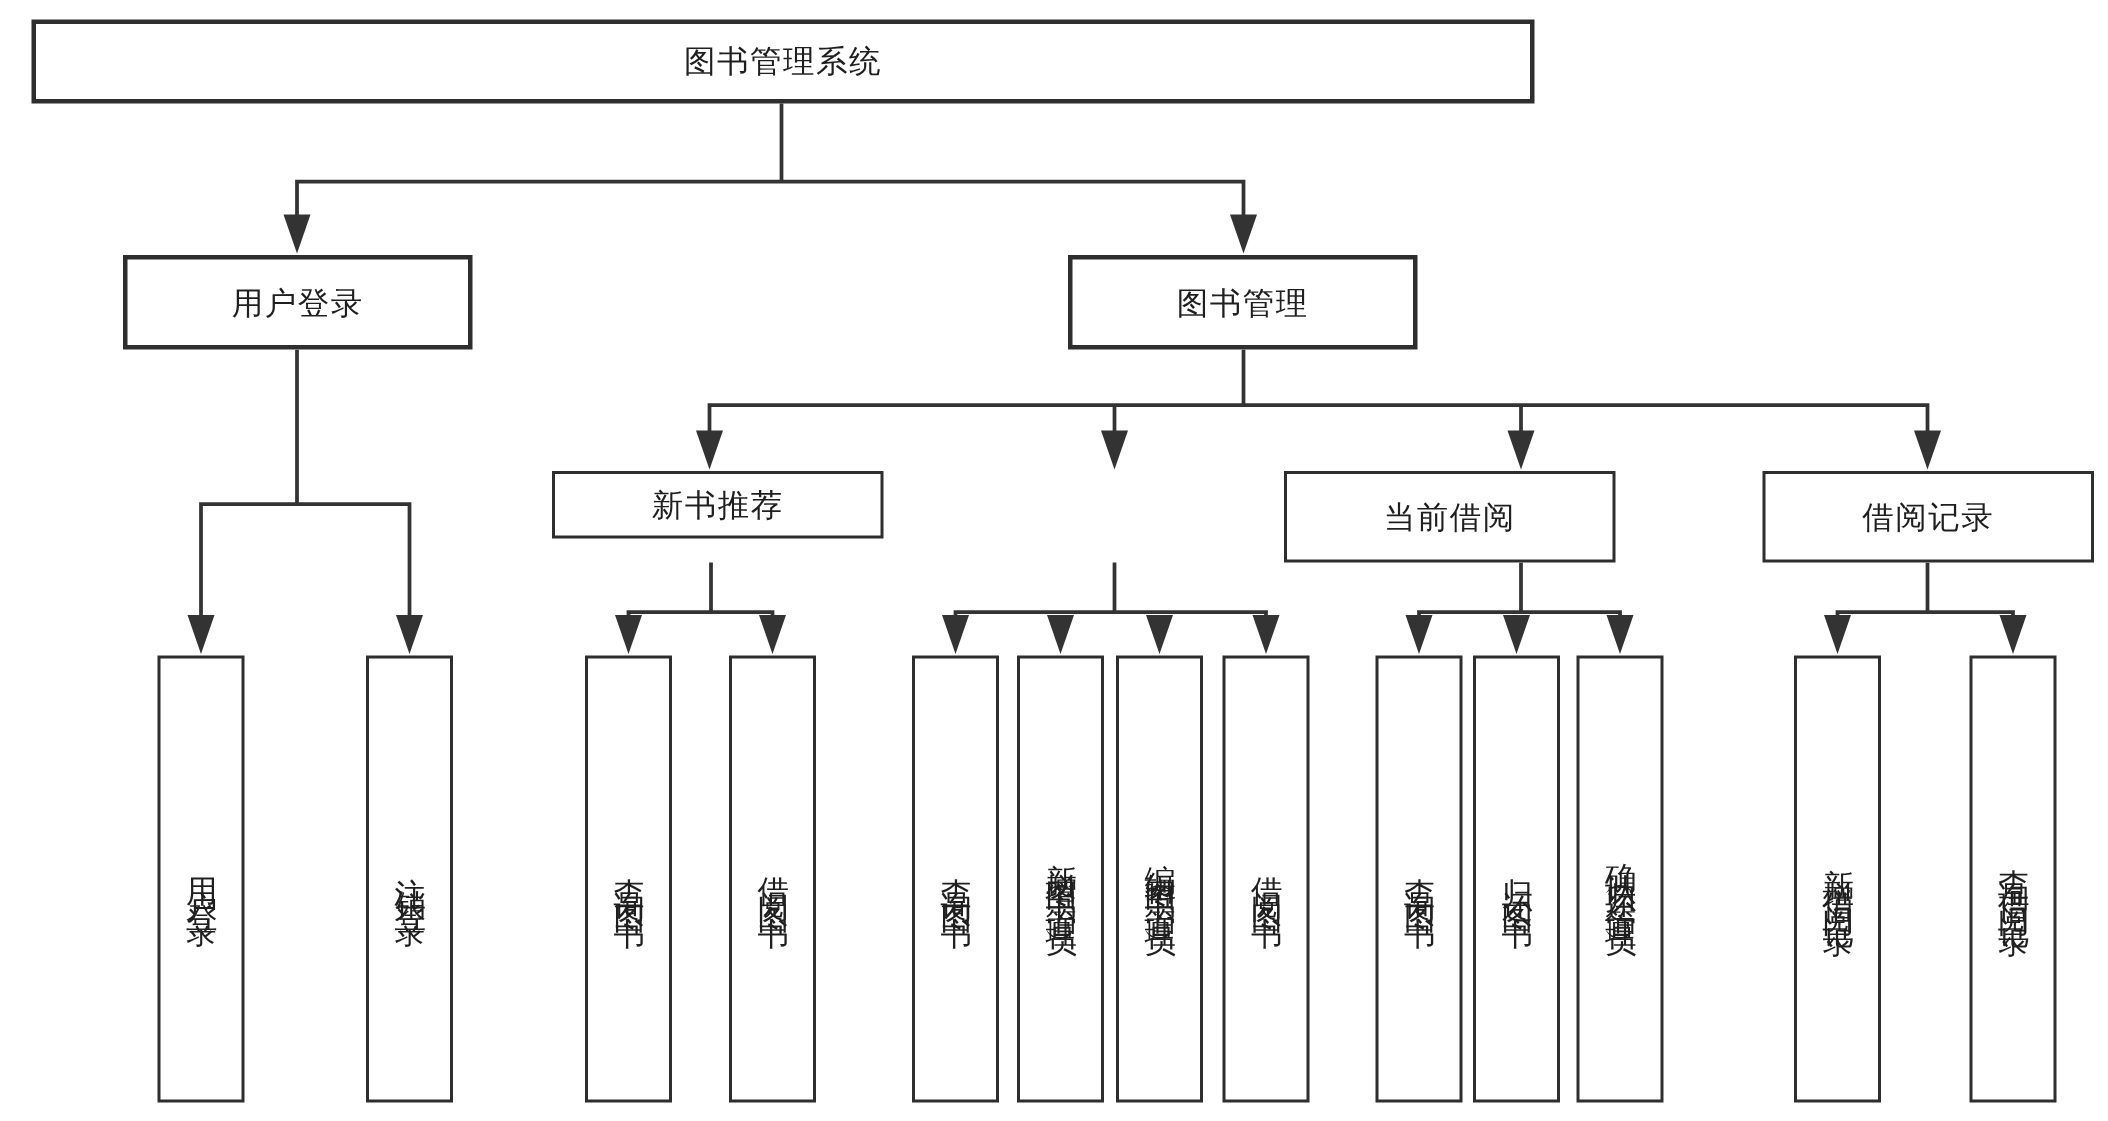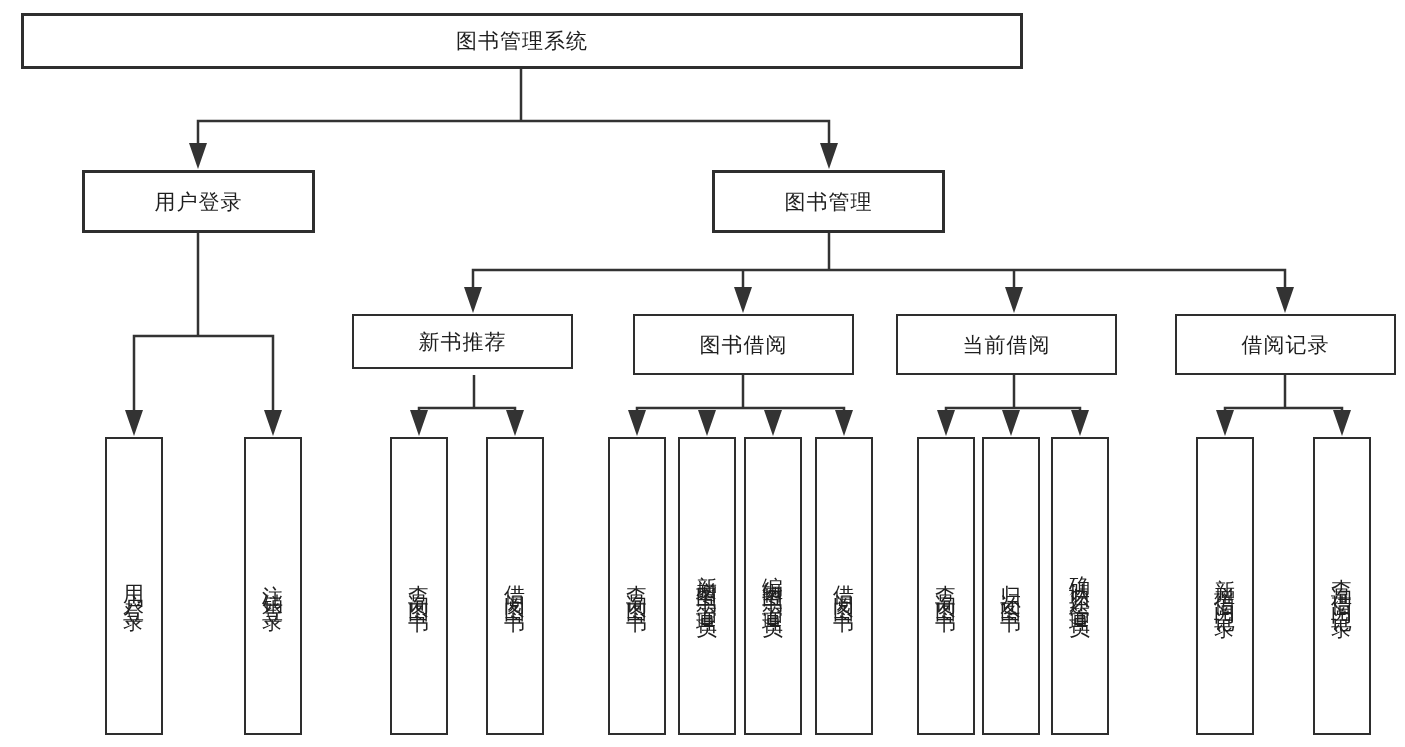--- a/index.html
+++ b/index.html
@@ -113,7 +113,7 @@
     <span>图书管理</span>
   </div>
 
-  <div class="hbox" style="left:352px;top:314px;width:221px;height:55px;border-width:2.5px;">
+  <div class="hbox" style="left:368px;top:314px;width:221px;height:45px;border-width:2.5px;">
     <span>新书推荐</span>
   </div>
   <div class="hbox" style="left:633px;top:314px;width:221px;height:61px;border-width:2.5px;">

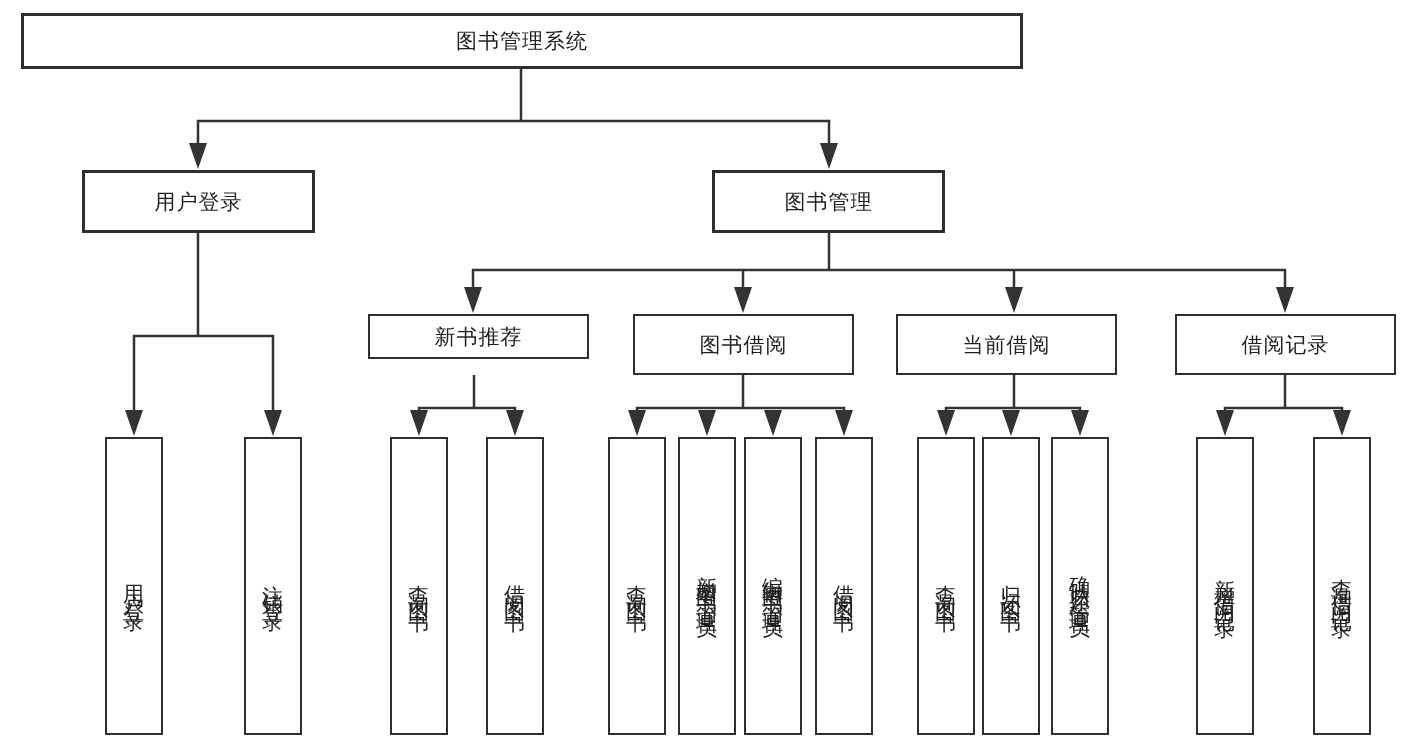--- a/index.html
+++ b/index.html
@@ -116,9 +116,6 @@
   <div class="hbox" style="left:368px;top:314px;width:221px;height:45px;border-width:2.5px;">
     <span>新书推荐</span>
   </div>
-  <div class="hbox" style="left:633px;top:314px;width:221px;height:61px;border-width:2.5px;">
-    <span>图书借阅</span>
-  </div>
   <div class="hbox" style="left:896px;top:314px;width:221px;height:61px;border-width:2.5px;">
     <span>当前借阅</span>
   </div>

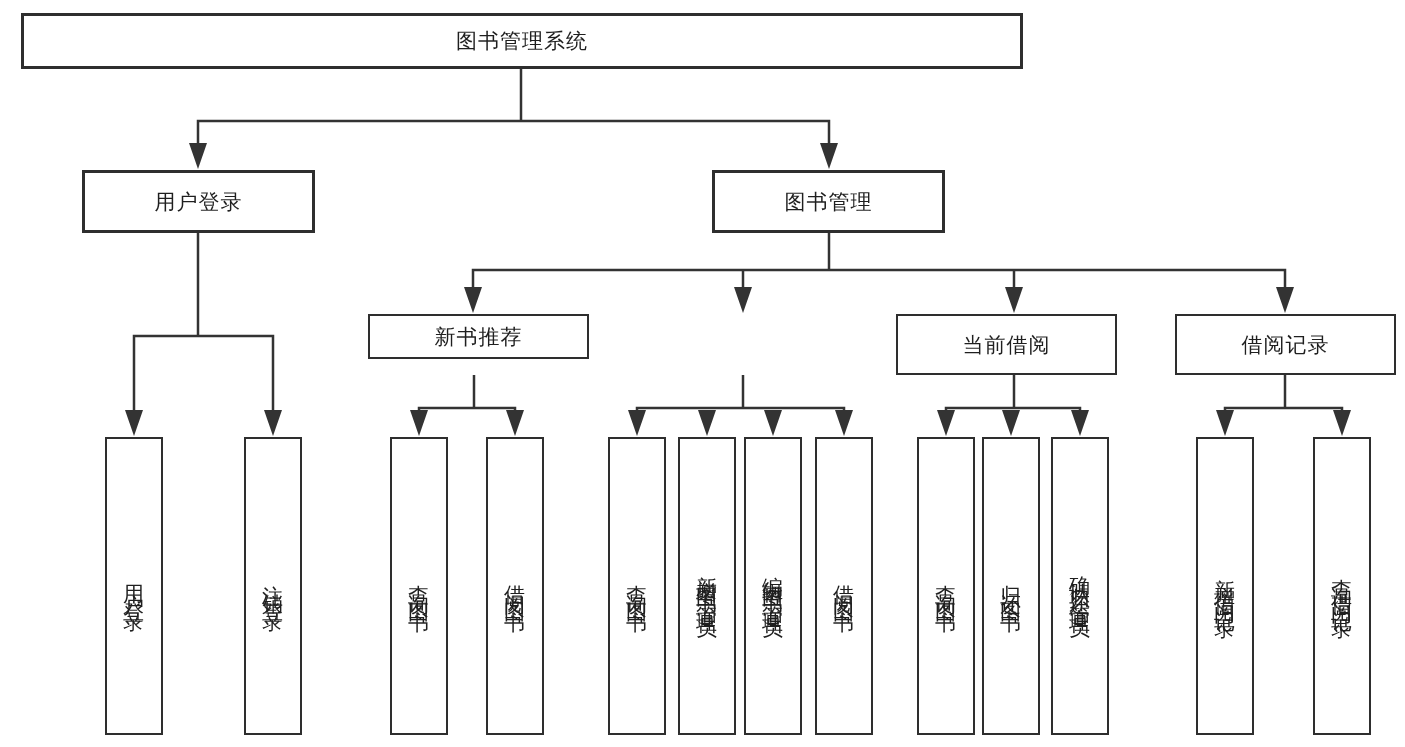--- a/index.html
+++ b/index.html
@@ -116,7 +116,7 @@
   <div class="hbox" style="left:368px;top:314px;width:221px;height:45px;border-width:2.5px;">
     <span>新书推荐</span>
   </div>
-  <div class="hbox" style="left:896px;top:314px;width:221px;height:61px;border-width:2.5px;">
+  <div class="hbox" style="left:856px;top:314px;width:221px;height:61px;border-width:2.5px;">
     <span>当前借阅</span>
   </div>
   <div class="hbox" style="left:1175px;top:314px;width:221px;height:61px;border-width:2.5px;">

